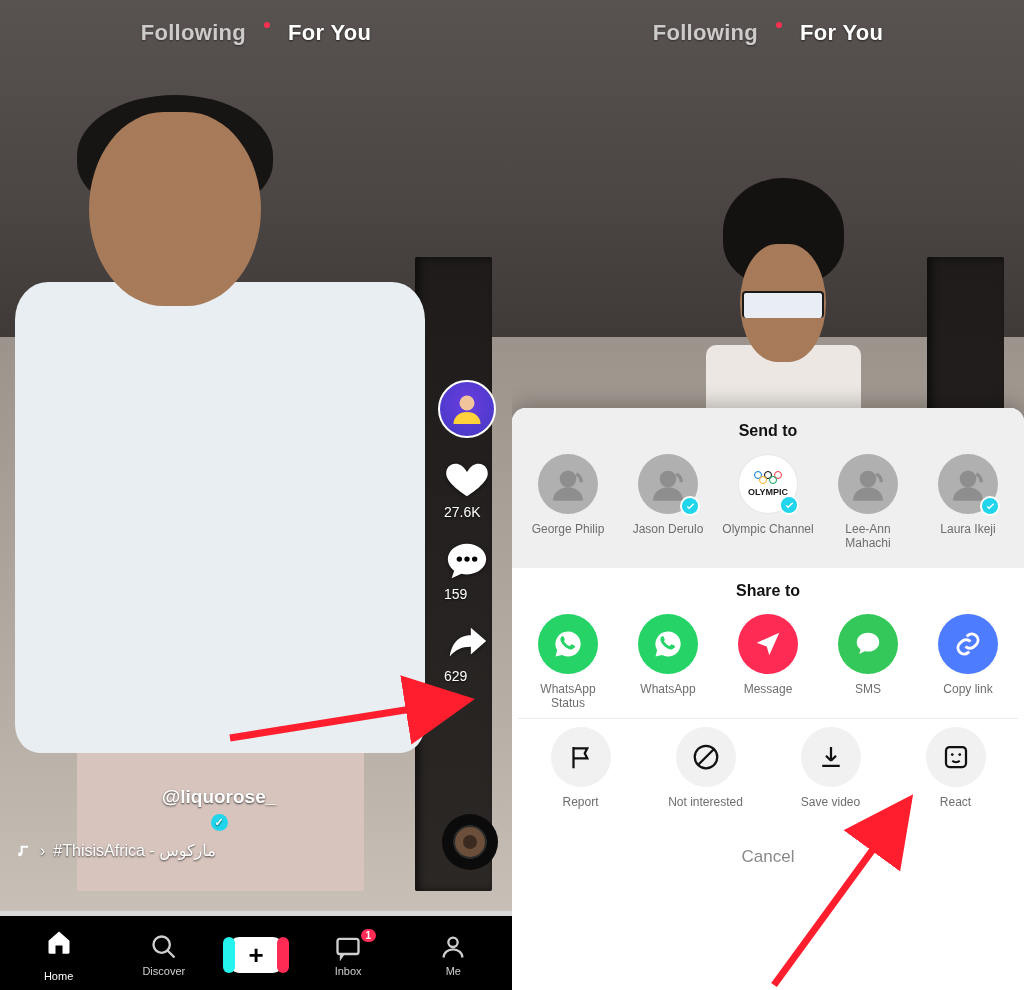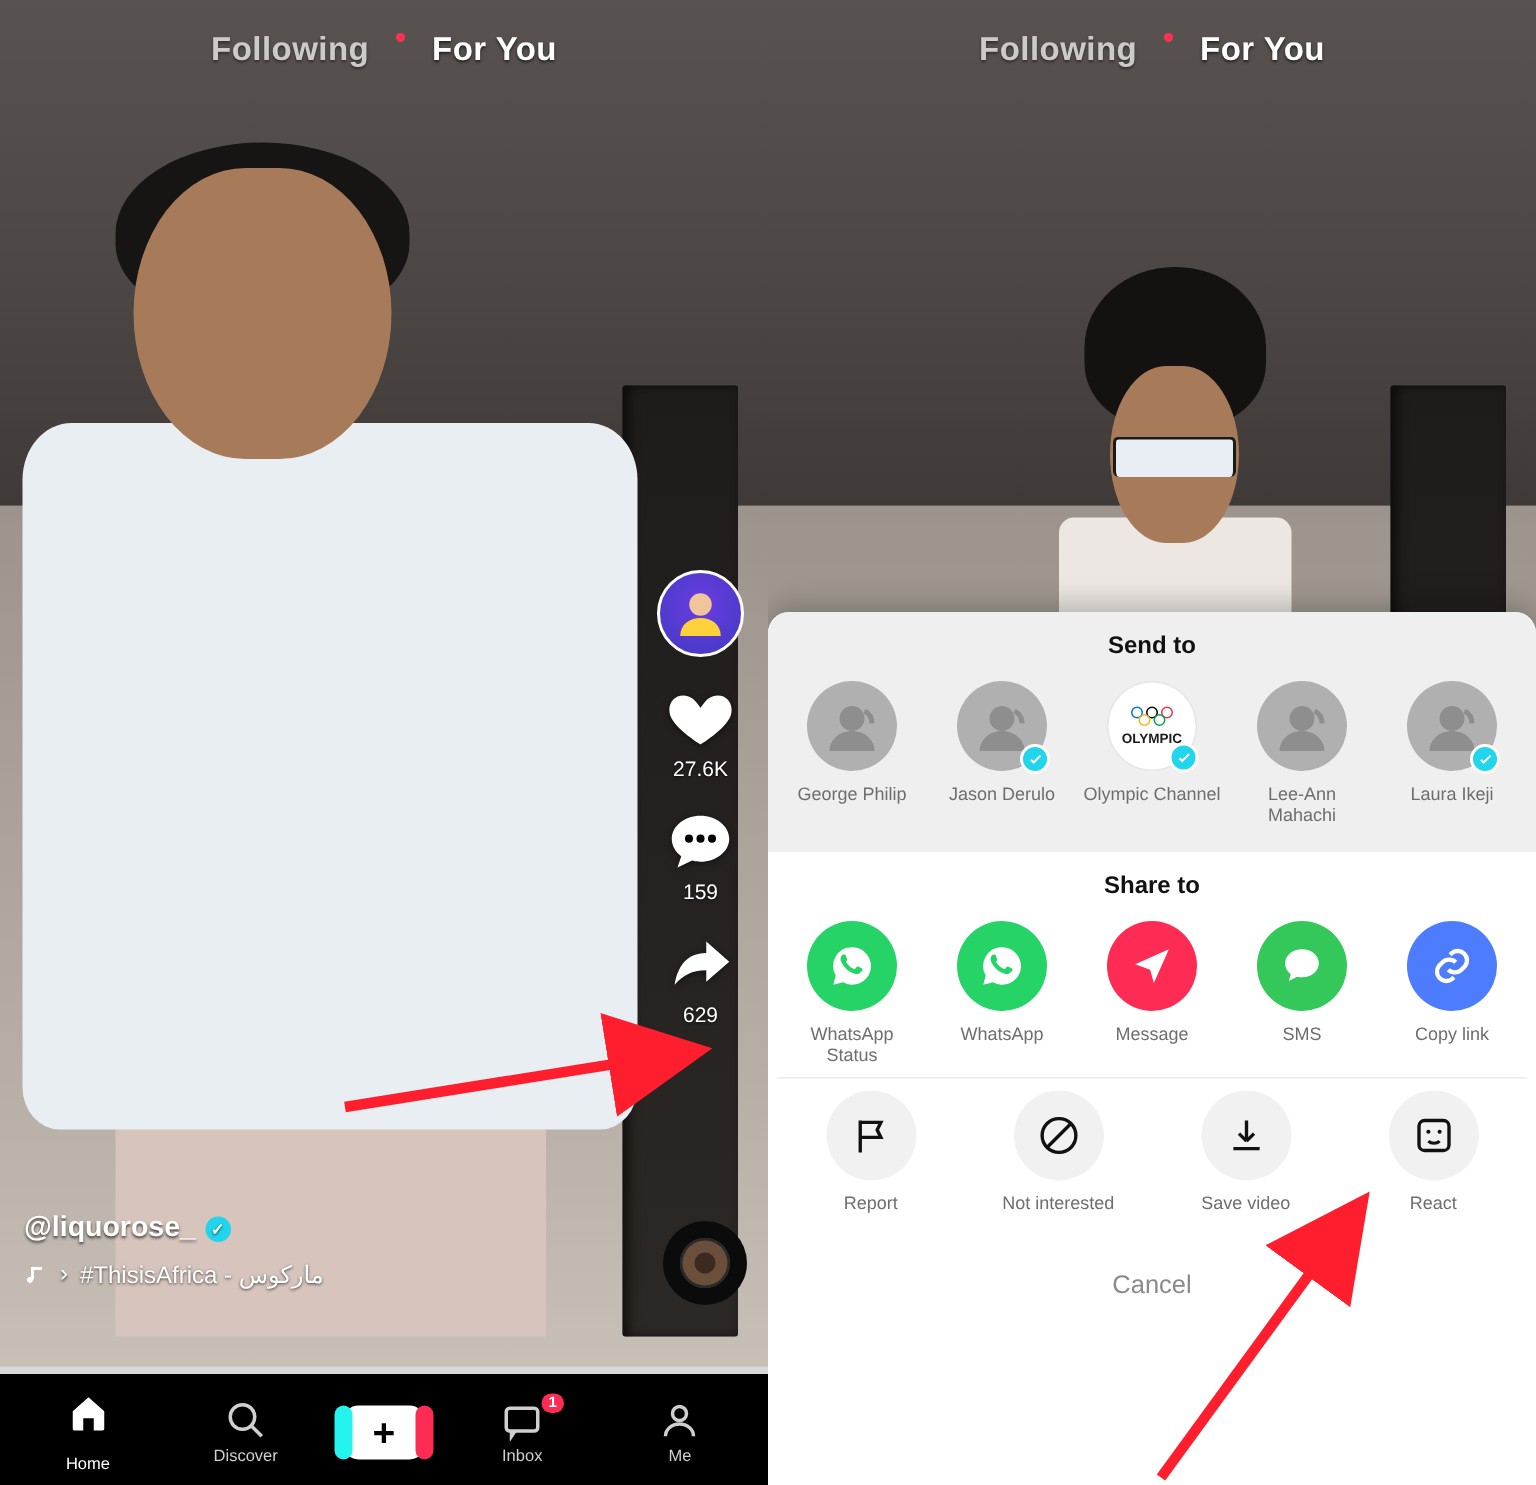--- a/index.html
+++ b/index.html
@@ -37,7 +37,7 @@
   .avatar-ring { width:58px; height:58px; border-radius:50%; border:2px solid #fff; overflow:hidden; display:flex; align-items:center; justify-content:center; background:radial-gradient(circle at 50% 40%, #6a3de0 0%, #4139c2 100%); cursor:pointer;}
   .avatar-ring svg{width:36px;height:36px;}
   .rail .count { font-size:14px; margin-top:2px; text-shadow:0 1px 2px rgba(0,0,0,.7);}
-  .rail-btn { display:flex; flex-direction:column; align-items:center; cursor:pointer;}
+  .rail-btn { display:flex; flex-direction:column; cursor:pointer;}
   .rail-btn svg { width:46px; height:46px; filter:drop-shadow(0 1px 2px rgba(0,0,0,.5)); }
 
   

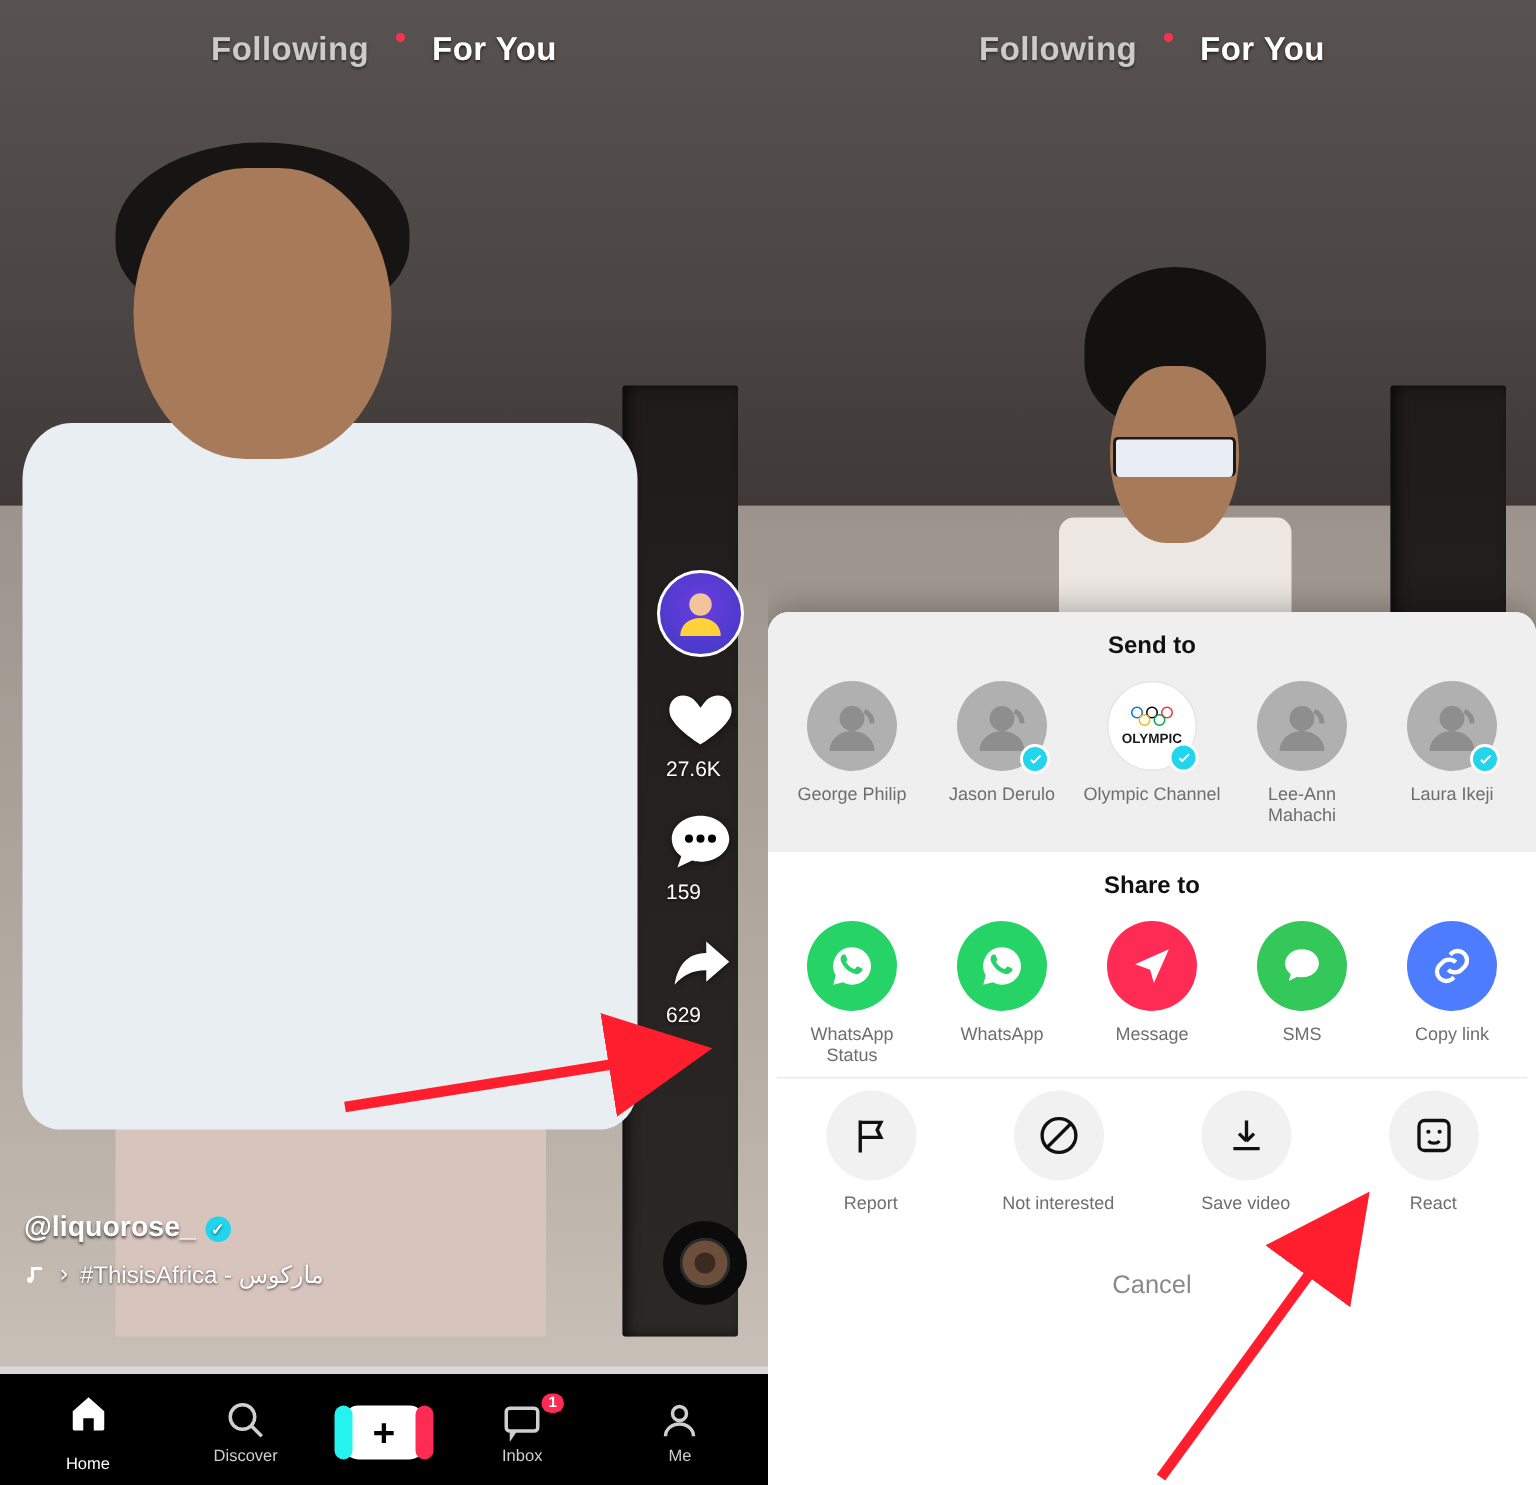--- a/index.html
+++ b/index.html
@@ -42,7 +42,7 @@
 
   
   .meta { position:absolute; left:16px; bottom:130px; right:90px; color:#fff; text-shadow:0 1px 2px rgba(0,0,0,.7);}
-  .username { font-size:19px; font-weight:700; display:flex; align-items:center; gap:6px;}
+  .username { font-size:19px; font-weight:700; display:flex; align-items:center; gap:6px;flex-direction:column;}
   .caption  { font-size:17px; margin-top:6px; }
   .hash     { font-weight:600; }
   .soundrow { margin-top:10px; font-size:16px; display:flex; align-items:center; gap:8px;}

